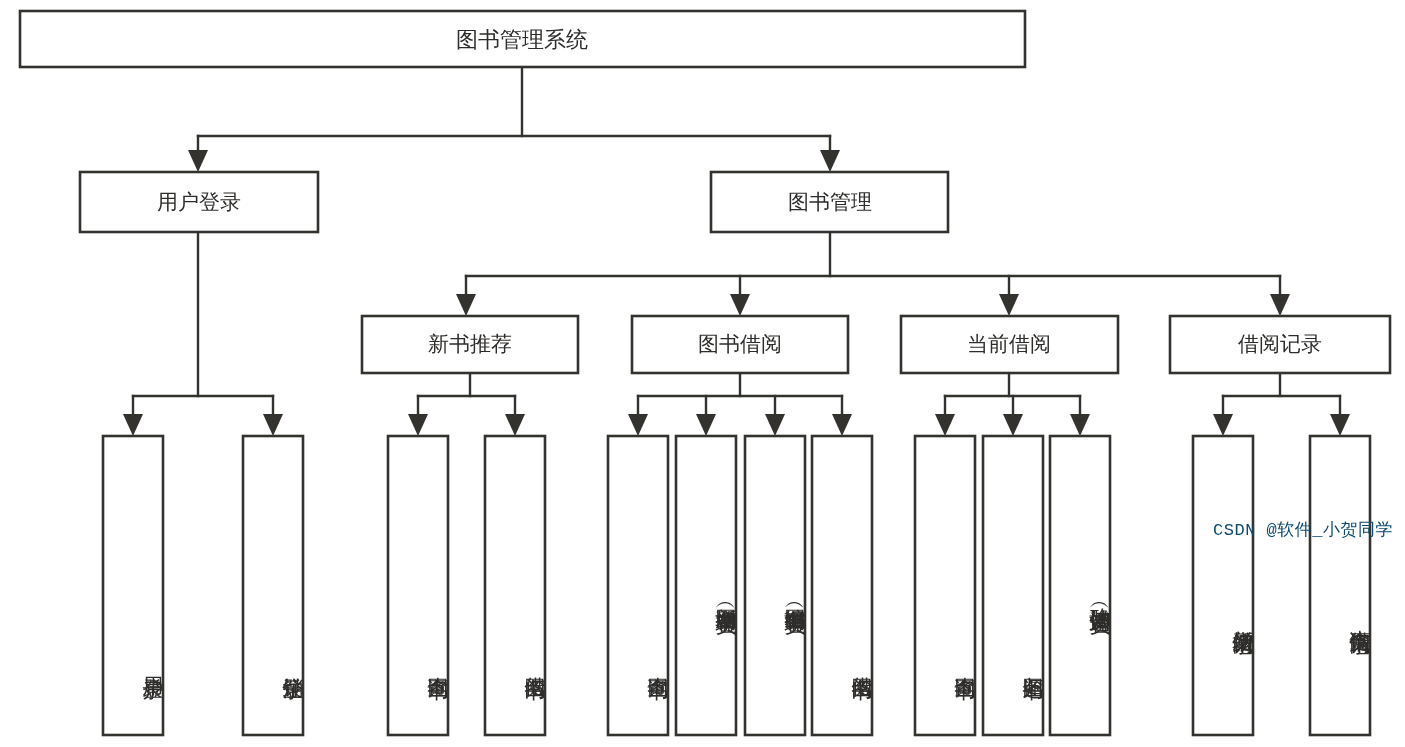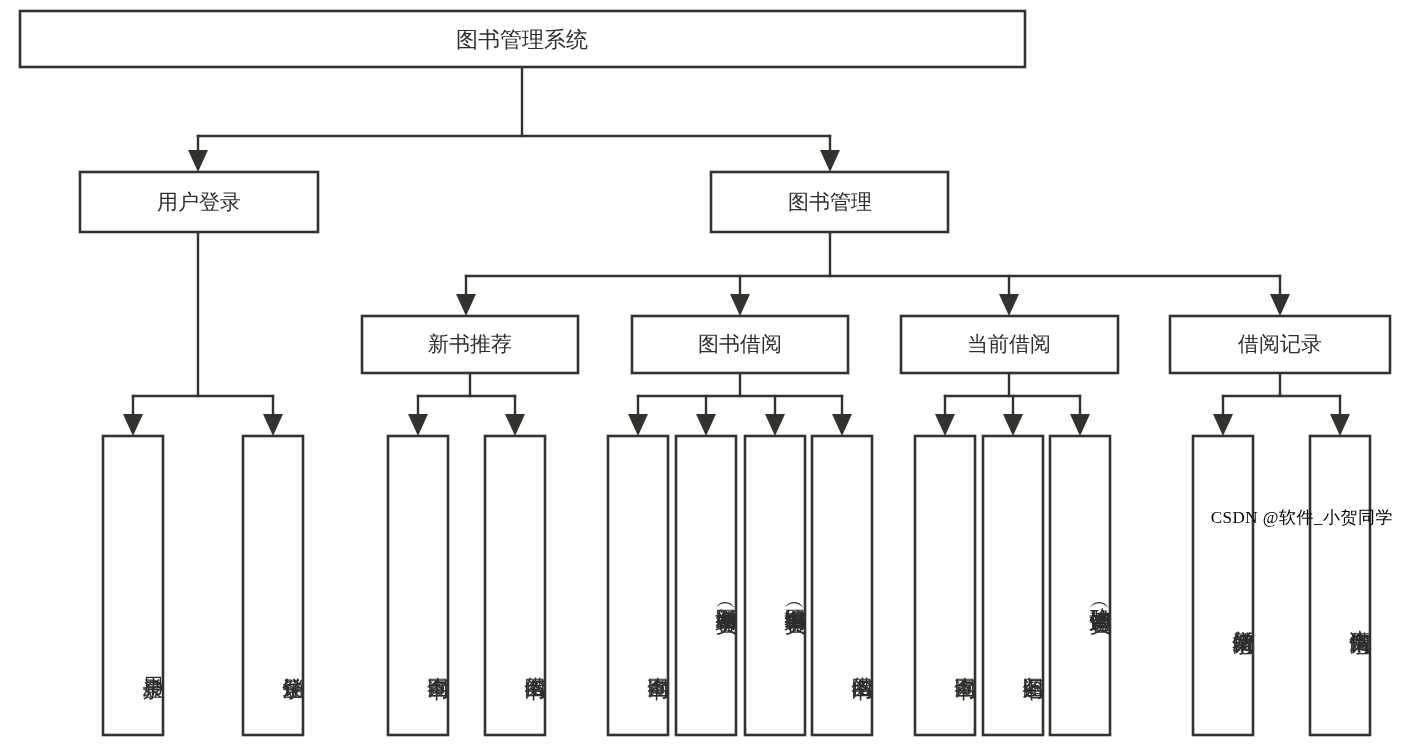--- a/index.html
+++ b/index.html
@@ -72,10 +72,10 @@
   .watermark {
     position: absolute;
     right: 12px;
-    bottom: 16px;
-    font-family: Liberation Serif, serif;
+    bottom: 4px;
+    font-family: Liberation Mono, monospace;
     font-size: 17px;
-    color: #000000;
+    color: #0c4a6e;
     letter-spacing: 0.5px;
     white-space: nowrap;
   }

